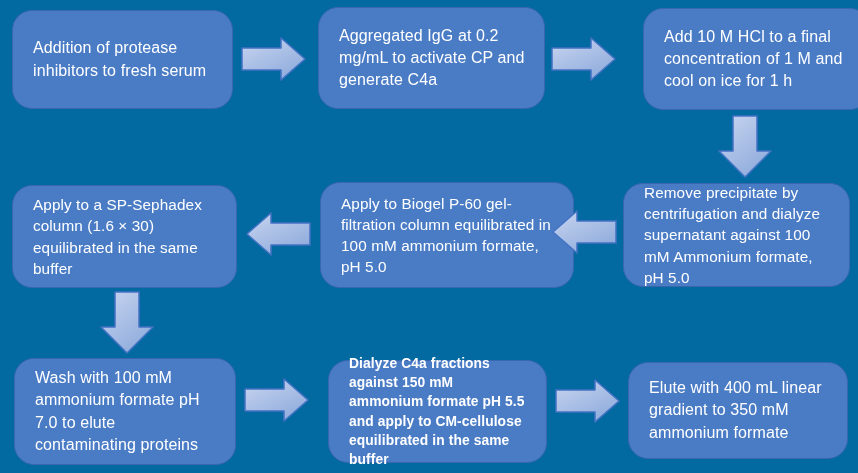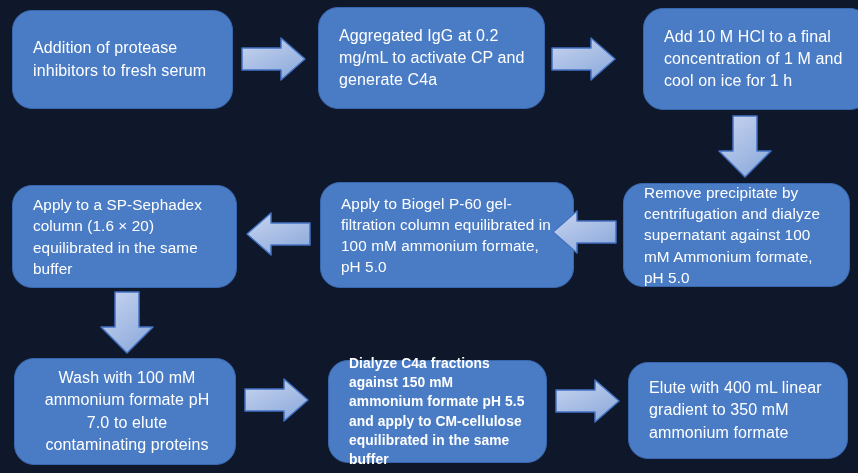--- a/index.html
+++ b/index.html
@@ -11,7 +11,7 @@
     position: relative;
     width: 858px;
     height: 473px;
-    background: #0f172a;
+    background: #0369a1;
     font-family: "Liberation Sans", sans-serif;
     overflow: hidden;
   }

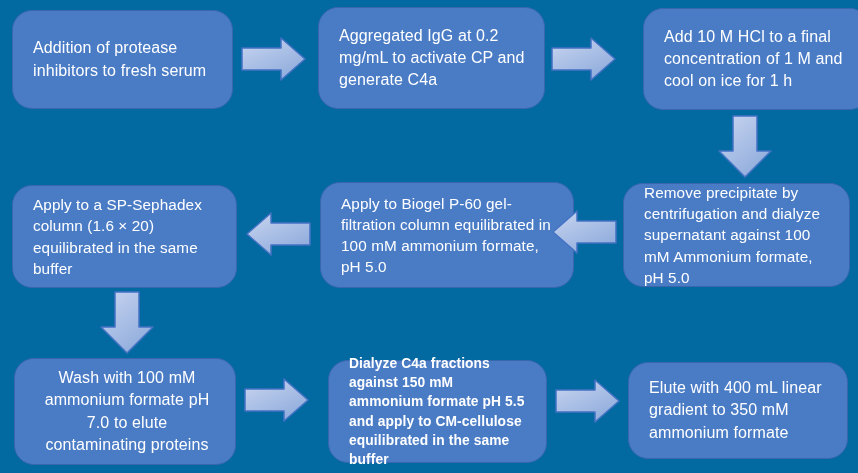--- a/index.html
+++ b/index.html
@@ -88,7 +88,7 @@
     <span class="box-text">Apply to Biogel P-60 gel-filtration column equilibrated in 100 mM ammonium formate, pH 5.0</span>
   </div>
   <div class="box fs-m" id="b6">
-    <span class="box-text">Apply to a SP-Sephadex column (1.6 × 20) equilibrated in the same buffer</span>
+    <span class="box-text">Apply to a SP-Sephadex column (1.6 × 30) equilibrated in the same buffer</span>
   </div>
 
   <div class="box" id="b7">

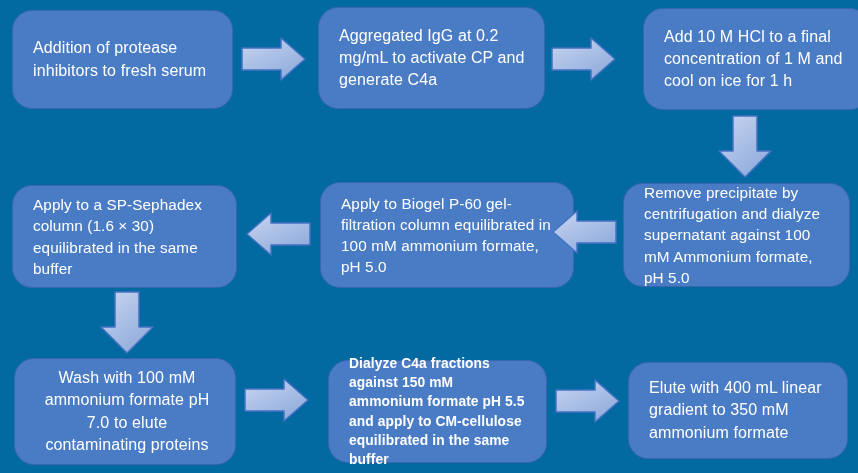--- a/index.html
+++ b/index.html
@@ -43,7 +43,7 @@
   #b4 { left: 623px; top: 183px; width: 227px; height: 104px; justify-content: center; }
   #b5 { left: 320px; top: 182px; width: 254px; height: 106px; align-items: flex-end; }
   #b6 { left: 12px;  top: 185px; width: 225px; height: 103px; }
-  #b7 { left: 14px;  top: 358px; width: 222px; height: 107px; text-align: center; }
+  #b7 { left: 14px;  top: 358px; width: 222px; height: 107px; }
   #b8 { left: 328px; top: 360px; width: 219px; height: 103px; font-weight: bold; }
   #b9 { left: 628px; top: 362px; width: 220px; height: 97px;  }
 

